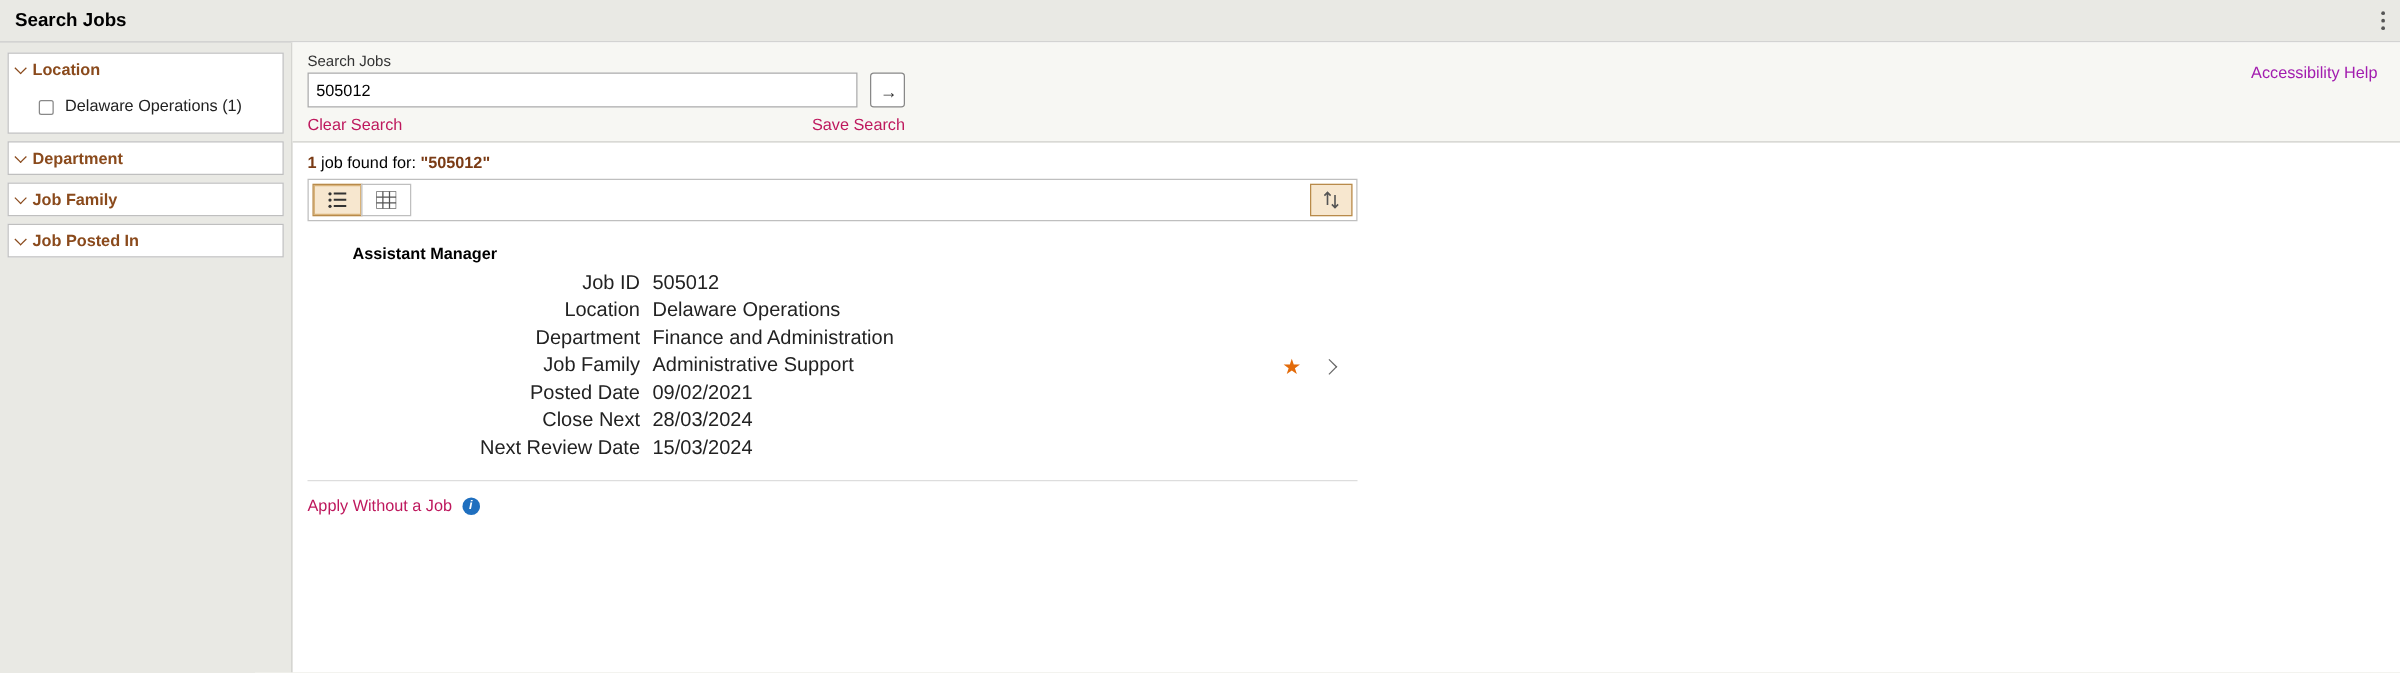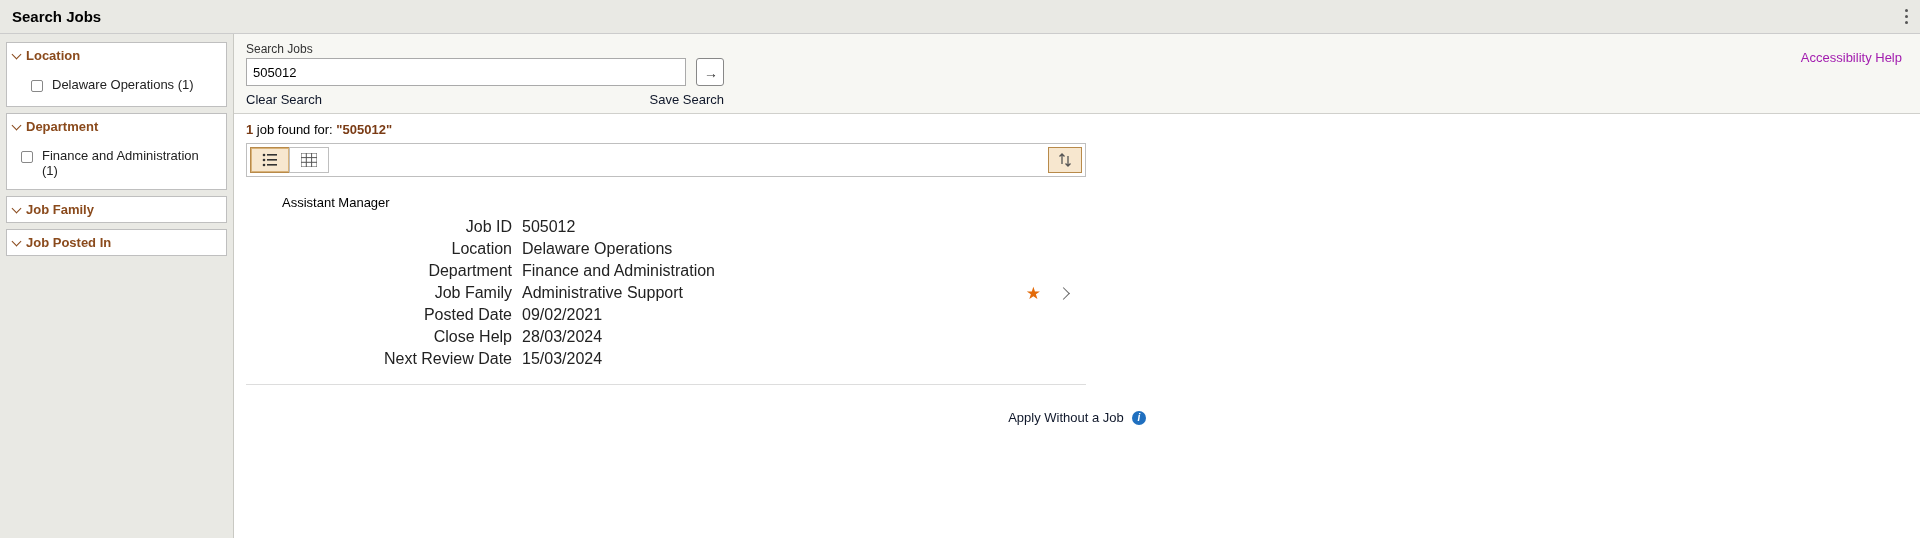--- a/index.html
+++ b/index.html
@@ -29,7 +29,7 @@
   .arrow-r::before{content:"\2192";font-size:14px;line-height:1;color:#333;}
   .acc-help{position:absolute;right:18px;top:16px;color:#a21caf;font-size:13px;cursor:pointer;}
   .links-row{display:flex;width:478px;justify-content:space-between;margin-top:6px;}
-  .link{color:#0f172a;font-size:13px;cursor:pointer;}
+  .link{color:#be185d;font-size:13px;cursor:pointer;}
   
   .results{padding:8px 12px;}
   .count-line{font-size:13px;margin-bottom:6px;}

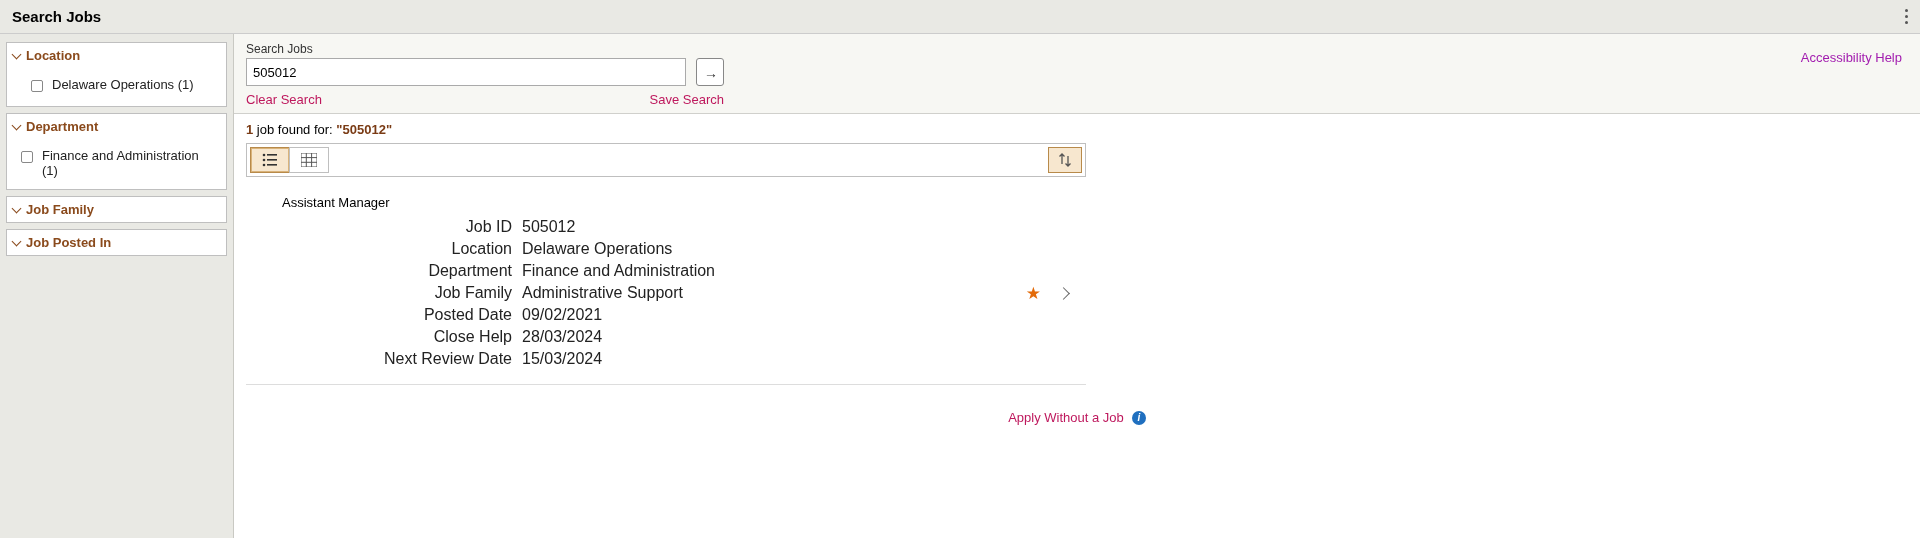--- a/index.html
+++ b/index.html
@@ -92,12 +92,6 @@
         <span class="chv-down"></span>
         <span>Department</span>
       </div>
-      <div class="facet-bd" style="padding-left:10px;">
-        <div class="row">
-          <input type="checkbox" class="chk" style="">
-          <span>Finance and Administration (1)</span>
-        </div>
-      </div>
     </div>
 
     <div class="facet">

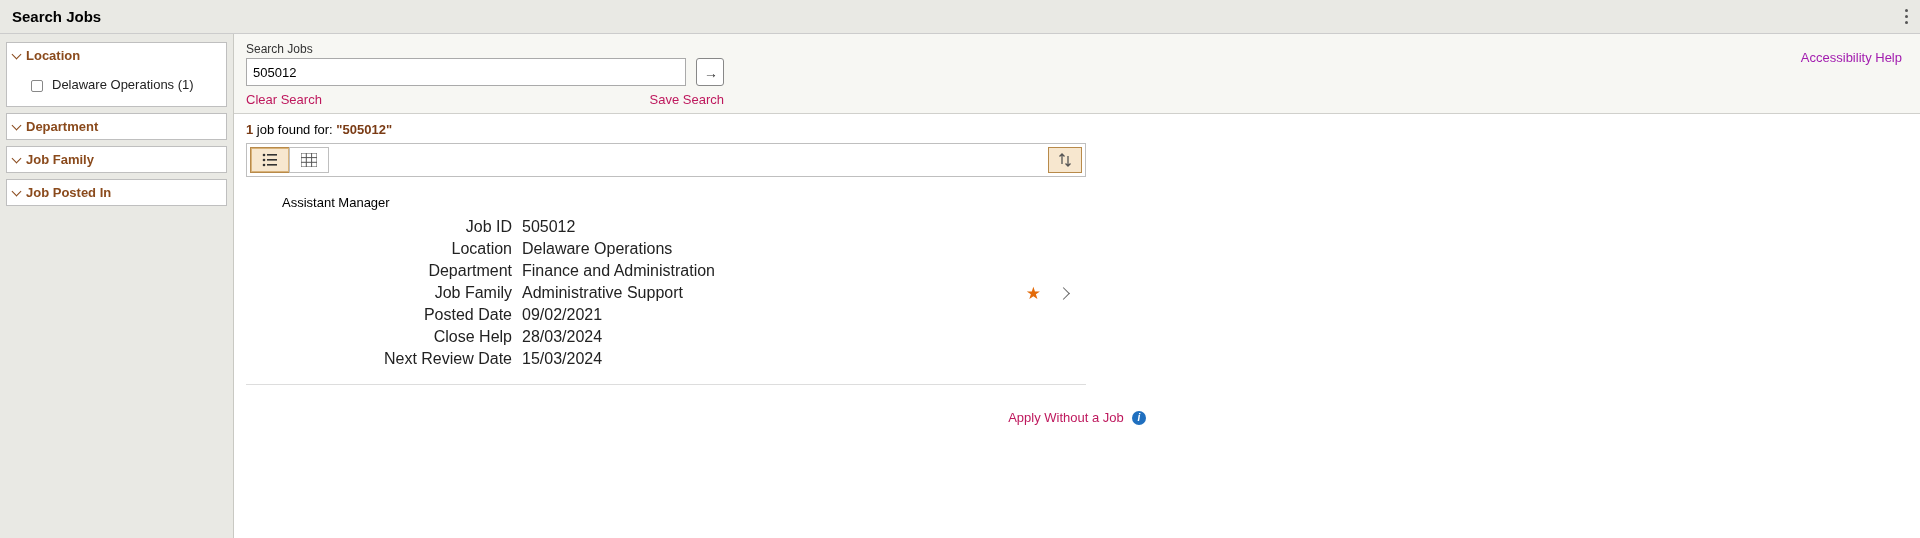--- a/index.html
+++ b/index.html
@@ -45,7 +45,7 @@
   svg{display:block;}
   
   .job{margin-top:12px;padding:6px 0 14px 0;border-bottom:1px solid #ddd;width:840px;}
-  .job-title{font-weight:normal;font-size:13px;margin-left:36px;margin-bottom:6px;}
+  .job-title{font-weight:bold;font-size:13px;margin-left:36px;margin-bottom:6px;}
   .job-body{display:flex;align-items:center;}
   .fields{margin-left:36px;}
   .field-row{display:flex;padding:2px 0;font-size:16px;}

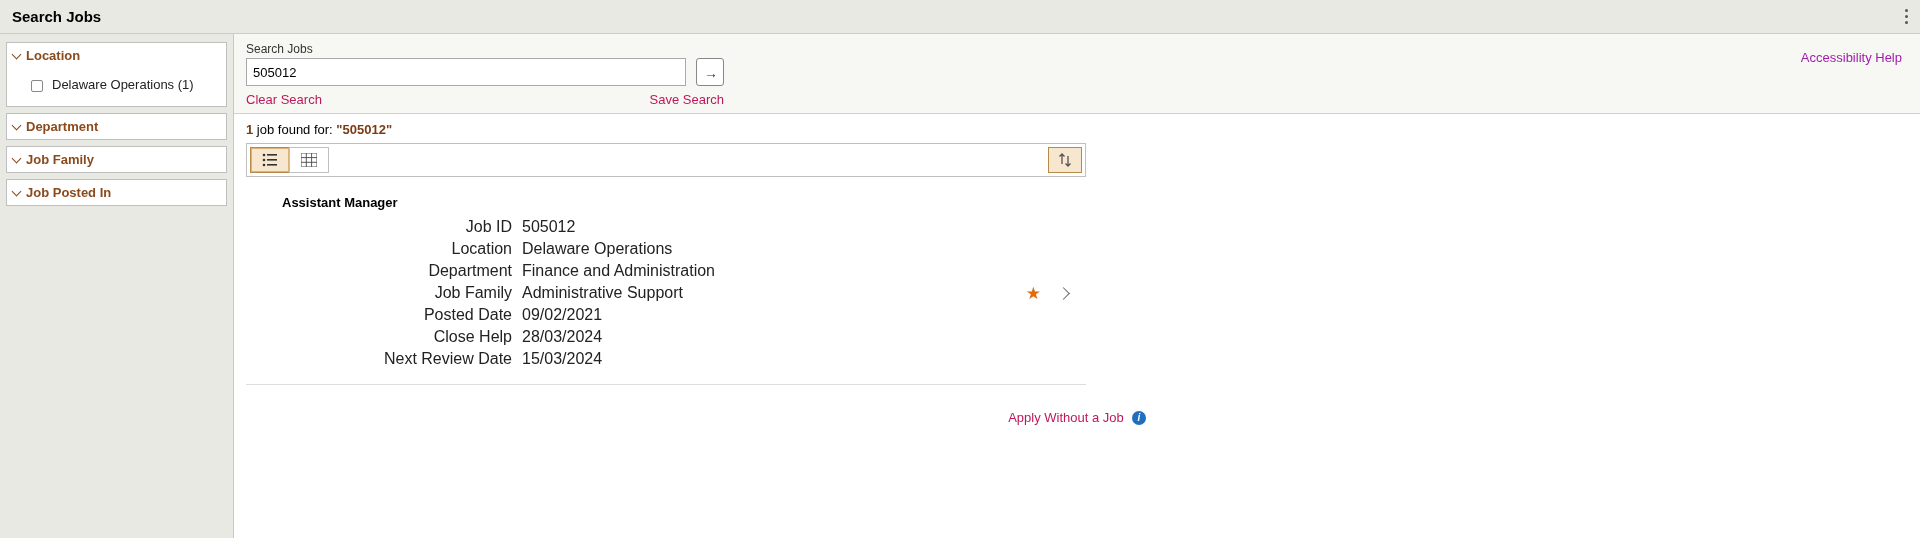--- a/index.html
+++ b/index.html
@@ -187,7 +187,7 @@
                 <div class="field-val">09/02/2021</div>
               </div>
             <div class="field-row">
-                <div class="field-label">Close Help</div>
+                <div class="field-label">Close Next</div>
                 <div class="field-val">28/03/2024</div>
               </div>
             <div class="field-row">

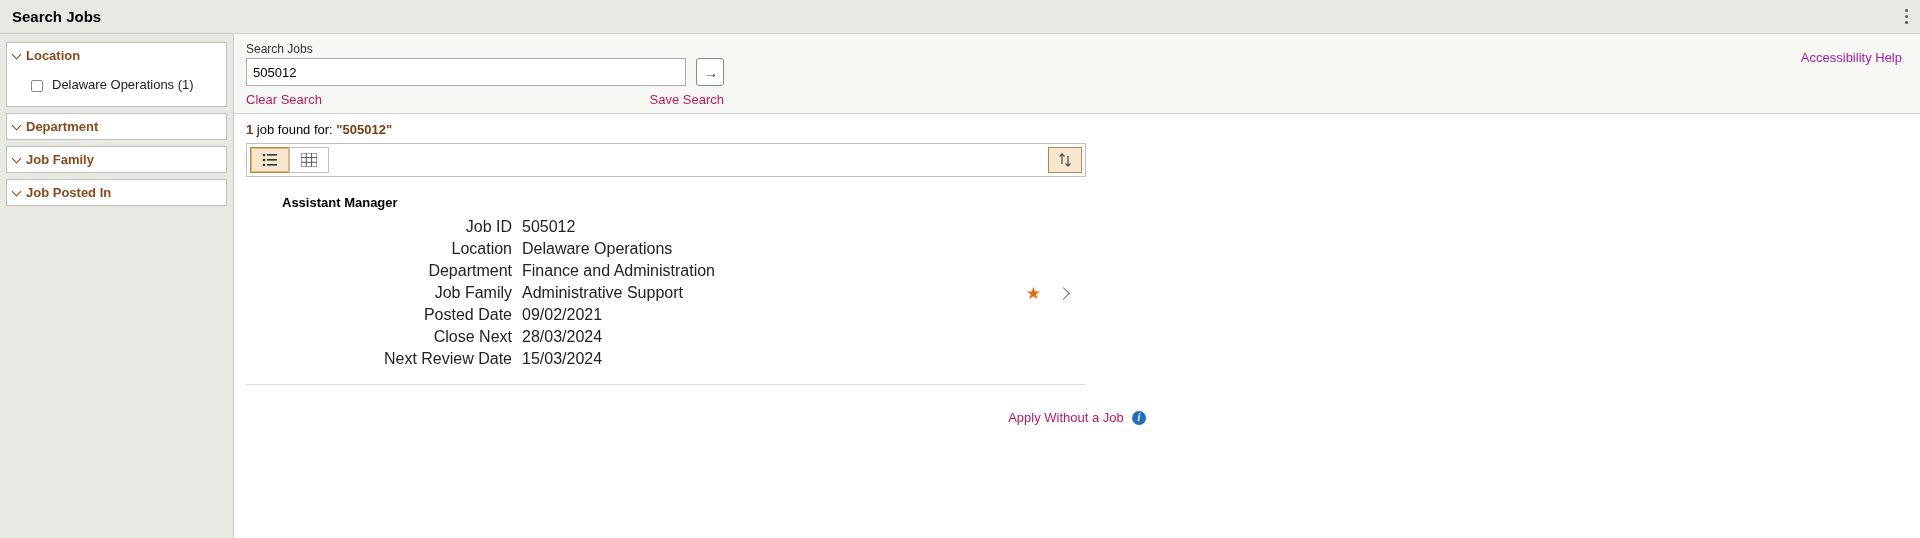--- a/index.html
+++ b/index.html
@@ -55,7 +55,7 @@
   .star{color:#e36b0a;font-size:17px;cursor:pointer;}
   .chev-open{display:inline-block;width:9px;height:9px;border-right:1.5px solid #666;border-top:1.5px solid #666;transform:rotate(45deg);cursor:pointer;}
   
-  .apply-row{display:flex;align-items:center;gap:8px;margin-top:25px;justify-content:center;}
+  .apply-row{display:flex;align-items:center;gap:8px;margin-top:12px;}
   .info-icon{width:14px;height:14px;border-radius:50%;background:#1f6fbf;color:#fff;font-size:10px;font-weight:bold;display:flex;align-items:center;justify-content:center;font-style:italic;}
 </style>
 </head>

